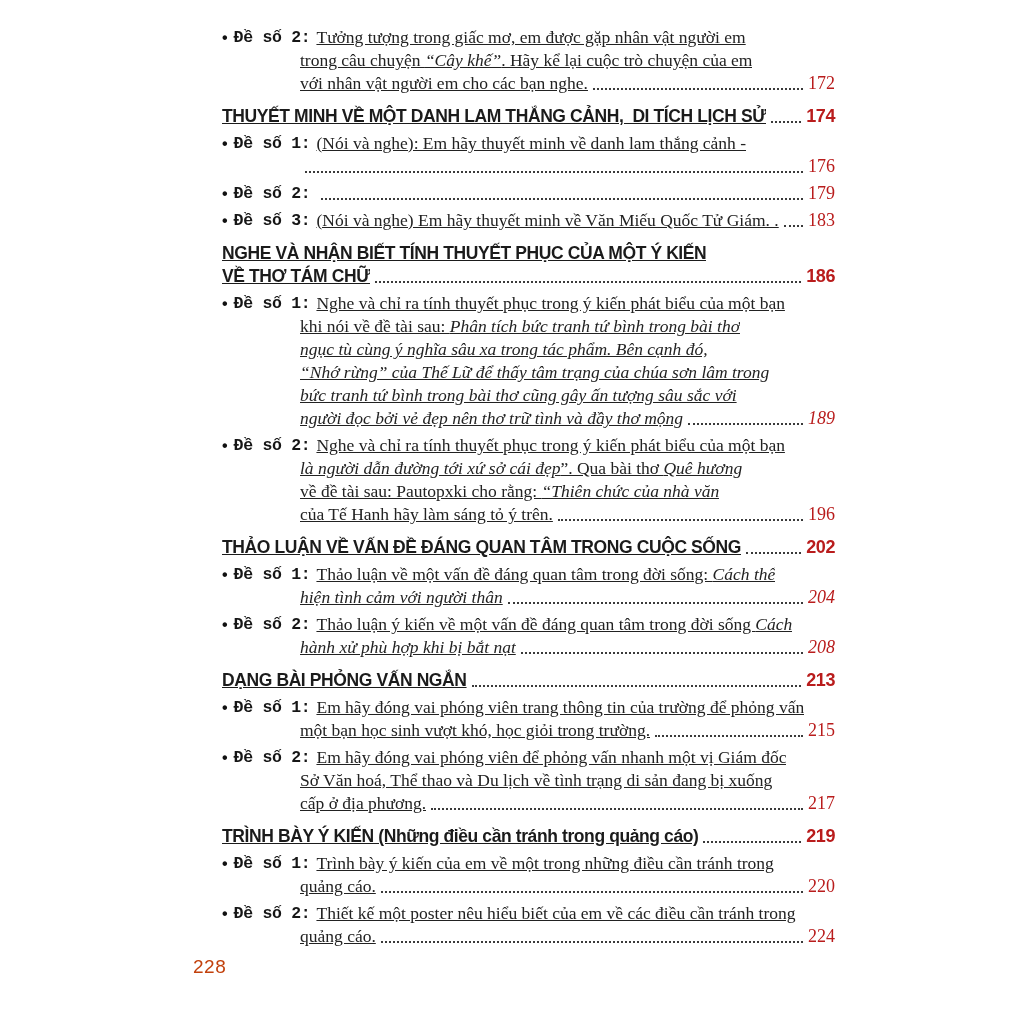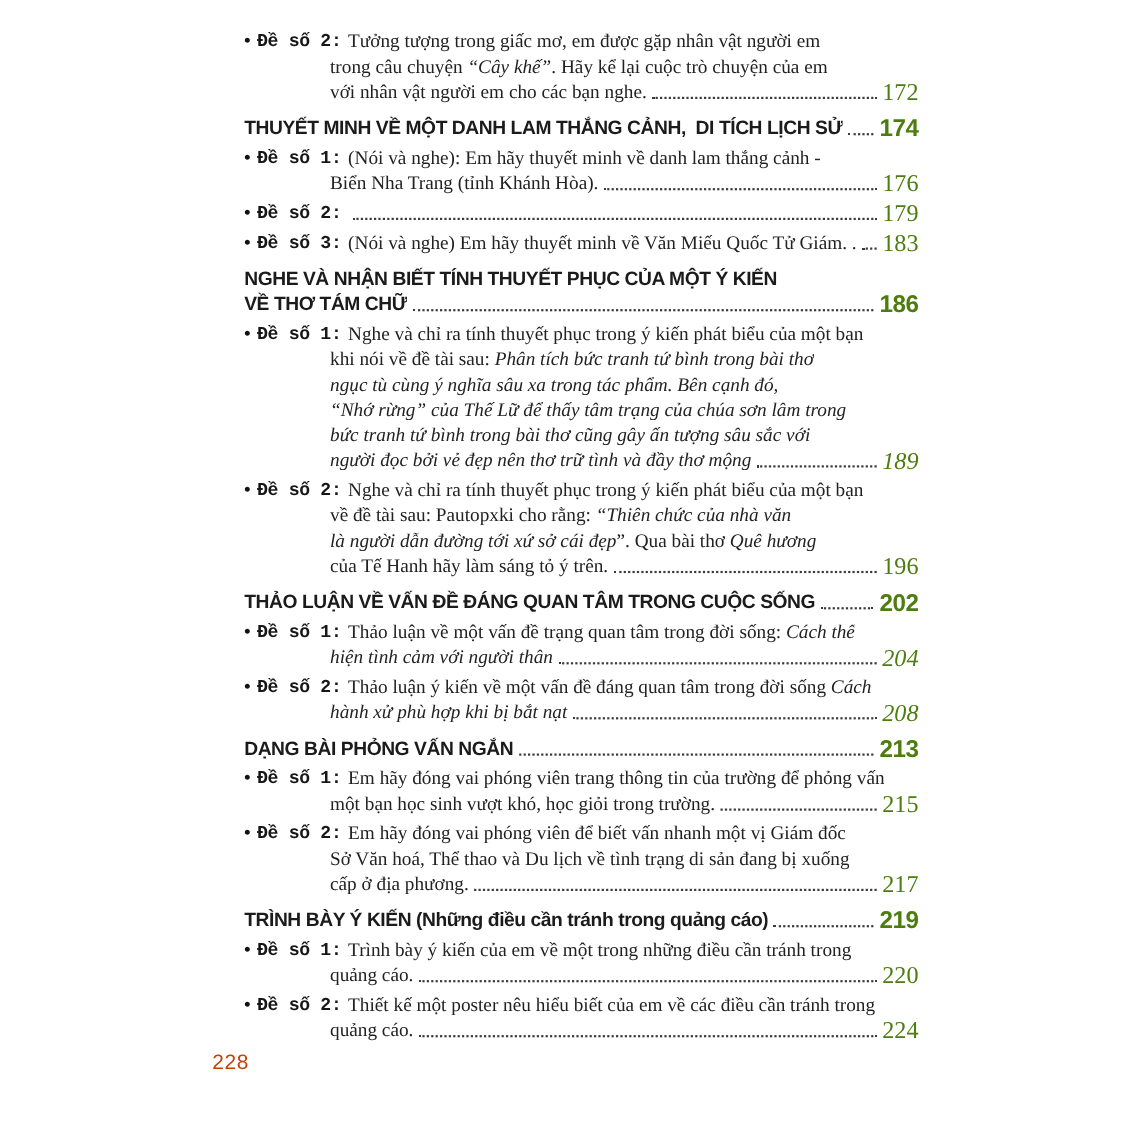--- a/index.html
+++ b/index.html
@@ -52,7 +52,7 @@
     flex:0 0 auto;
     color:#161616;
   }
-  .runs{flex:0 1 auto; overflow:hidden;}
+  .runs{flex:0 1 auto; overflow:hidden;text-decoration:underline;}
   .it{font-style:italic;margin-top:40px;}
   .dots{
     flex:1 1 8px;

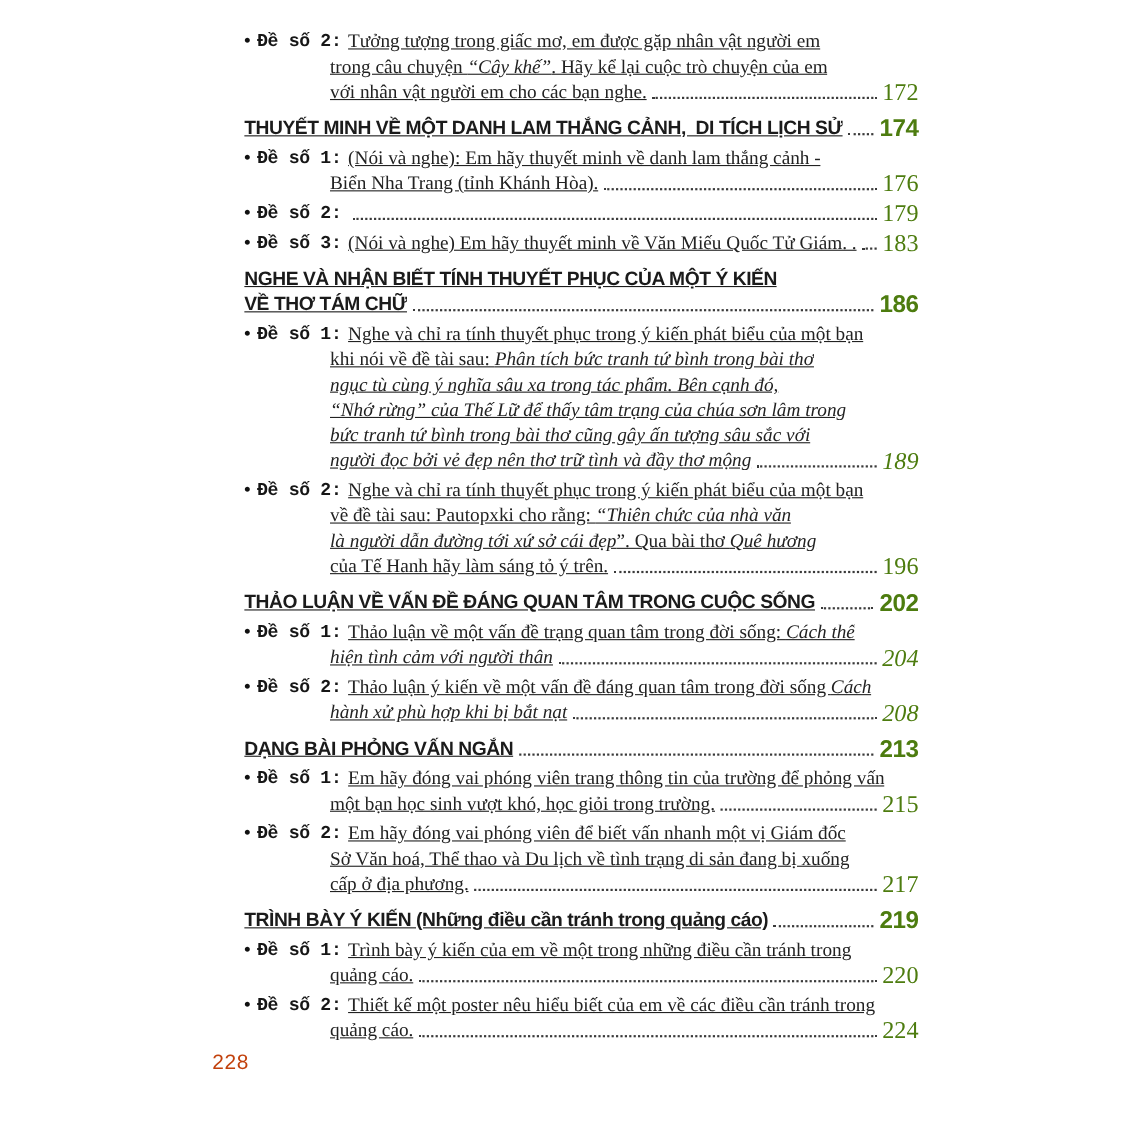--- a/index.html
+++ b/index.html
@@ -63,8 +63,8 @@
   }
   .page-num{
     flex:0 0 auto;
-    font-size:22px;
-    color:#4d7c0f;
+    font-size:18px;
+    color:#b91c1c;
   }
   .footer-num{
     position:absolute;

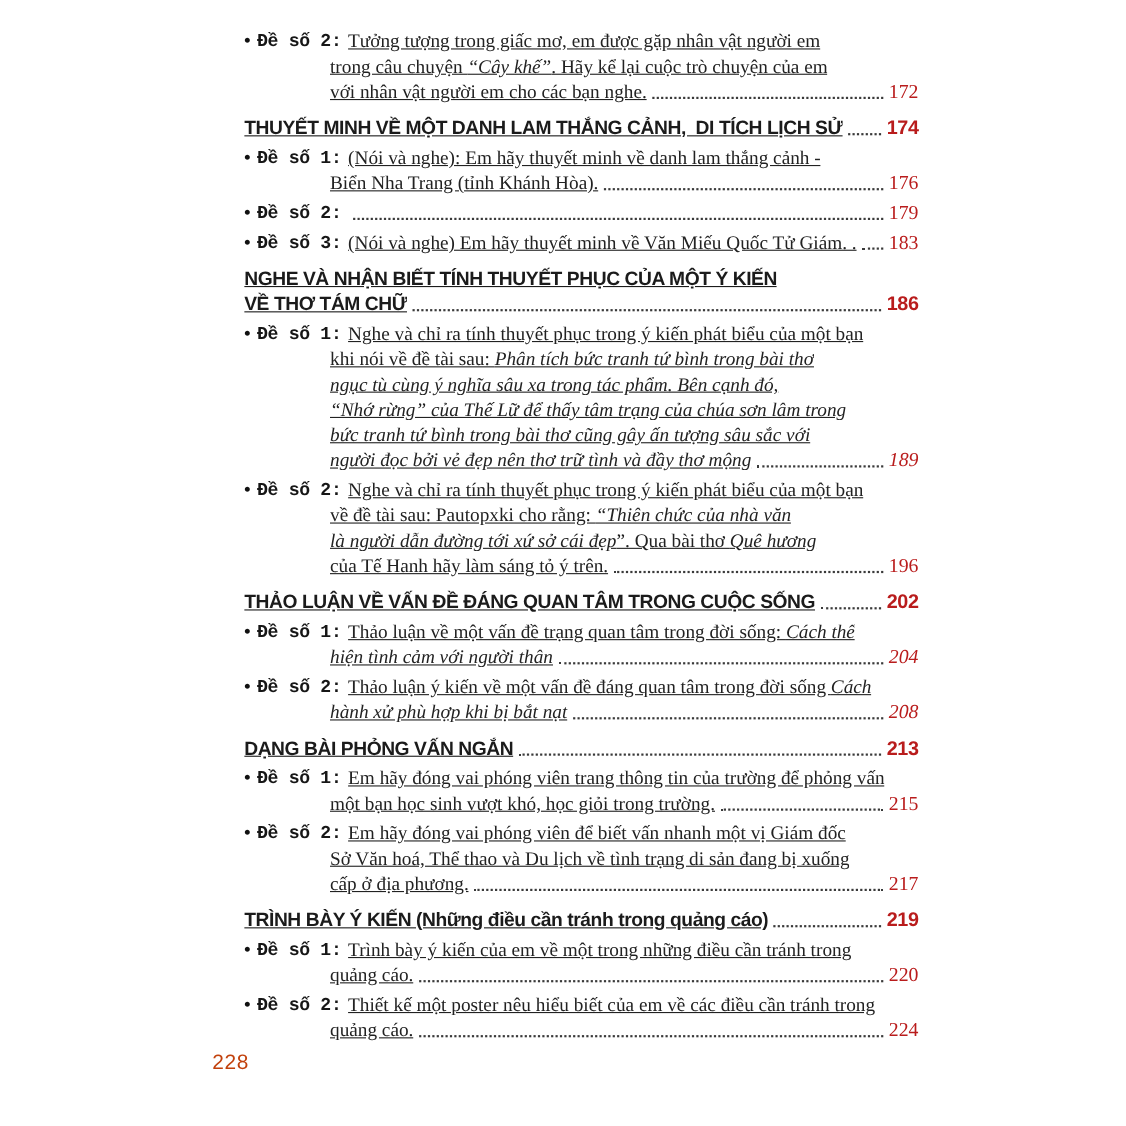--- a/index.html
+++ b/index.html
@@ -86,7 +86,7 @@
       <div class="line entry cont"><span class="runs"><span>với nhân vật người em cho các bạn nghe.</span></span><span class="dots"></span><span class="page-num">172</span></div>
       <div class="line header first"><span class="runs"><span>THUYẾT MINH VỀ MỘT DANH LAM THẮNG CẢNH,  DI TÍCH LỊCH SỬ</span></span><span class="dots"></span><span class="page-num">174</span></div>
       <div class="line entry first"><span class="bullet">•</span><span class="label">Đề số 1:</span><span class="runs"><span>(Nói và nghe): Em hãy thuyết minh về danh lam thắng cảnh -</span></span></div>
-      <div class="line entry cont"><span class="runs"><span>Biển Nha Trang (tỉnh Khánh Hòa).</span></span><span class="dots"></span><span class="page-num">176</span></div>
+      <div class="line entry cont"><span class="dots"></span><span class="page-num">176</span></div>
       <div class="line entry first"><span class="bullet">•</span><span class="label">Đề số 2:</span><span class="dots"></span><span class="page-num">179</span></div>
       <div class="line entry first"><span class="bullet">•</span><span class="label">Đề số 3:</span><span class="runs"><span>(Nói và nghe) Em hãy thuyết minh về Văn Miếu Quốc Tử Giám. .</span></span><span class="dots"></span><span class="page-num">183</span></div>
       <div class="line header first"><span class="runs"><span>NGHE VÀ NHẬN BIẾT TÍNH THUYẾT PHỤC CỦA MỘT Ý KIẾN</span></span></div>

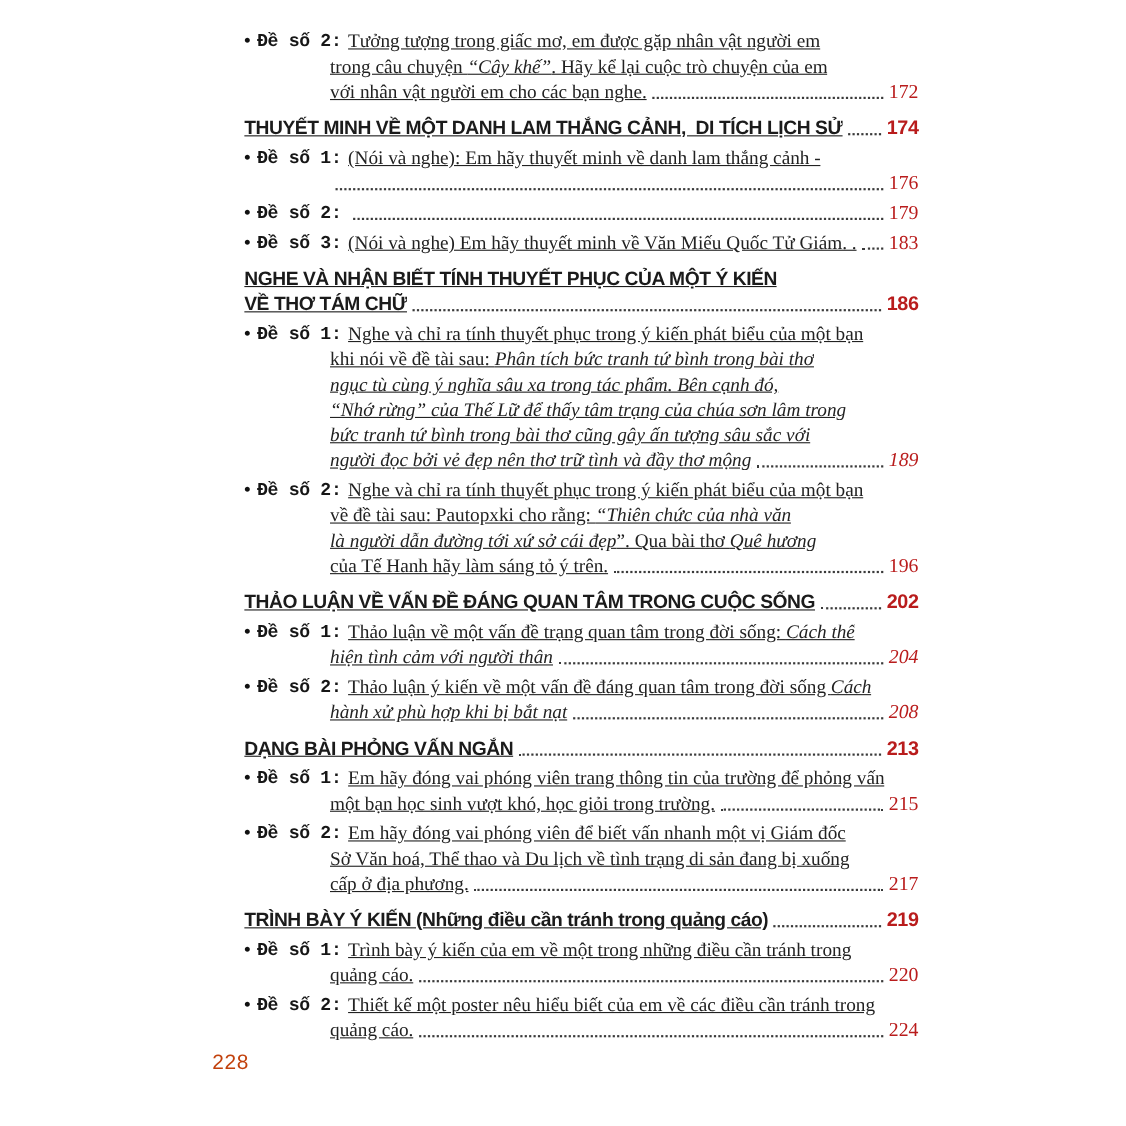--- a/index.html
+++ b/index.html
@@ -98,8 +98,8 @@
       <div class="line entry cont"><span class="runs"><span class="it">bức tranh tứ bình trong bài thơ cũng gây ấn tượng sâu sắc với</span></span></div>
       <div class="line entry cont"><span class="runs"><span class="it">người đọc bởi vẻ đẹp nên thơ trữ tình và đầy thơ mộng</span></span><span class="dots"></span><span class="page-num it">189</span></div>
       <div class="line entry first"><span class="bullet">•</span><span class="label">Đề số 2:</span><span class="runs"><span>Nghe và chỉ ra tính thuyết phục trong ý kiến phát biểu của một bạn</span></span></div>
+      <div class="line entry cont"><span class="runs"><span class="it">là người dẫn đường tới xứ sở cái đẹp</span><span>”. Qua bài thơ </span><span class="it">Quê hương</span></span></div>
       <div class="line entry cont"><span class="runs"><span>về đề tài sau: Pautopxki cho rằng: </span><span class="it">“Thiên chức của nhà văn</span></span></div>
-      <div class="line entry cont"><span class="runs"><span class="it">là người dẫn đường tới xứ sở cái đẹp</span><span>”. Qua bài thơ </span><span class="it">Quê hương</span></span></div>
       <div class="line entry cont"><span class="runs"><span>của Tế Hanh hãy làm sáng tỏ ý trên.</span></span><span class="dots"></span><span class="page-num">196</span></div>
       <div class="line header first"><span class="runs"><span>THẢO LUẬN VỀ VẤN ĐỀ ĐÁNG QUAN TÂM TRONG CUỘC SỐNG</span></span><span class="dots"></span><span class="page-num">202</span></div>
       <div class="line entry first"><span class="bullet">•</span><span class="label">Đề số 1:</span><span class="runs"><span>Thảo luận về một vấn đề trạng quan tâm trong đời sống: </span><span class="it">Cách thể</span></span></div>

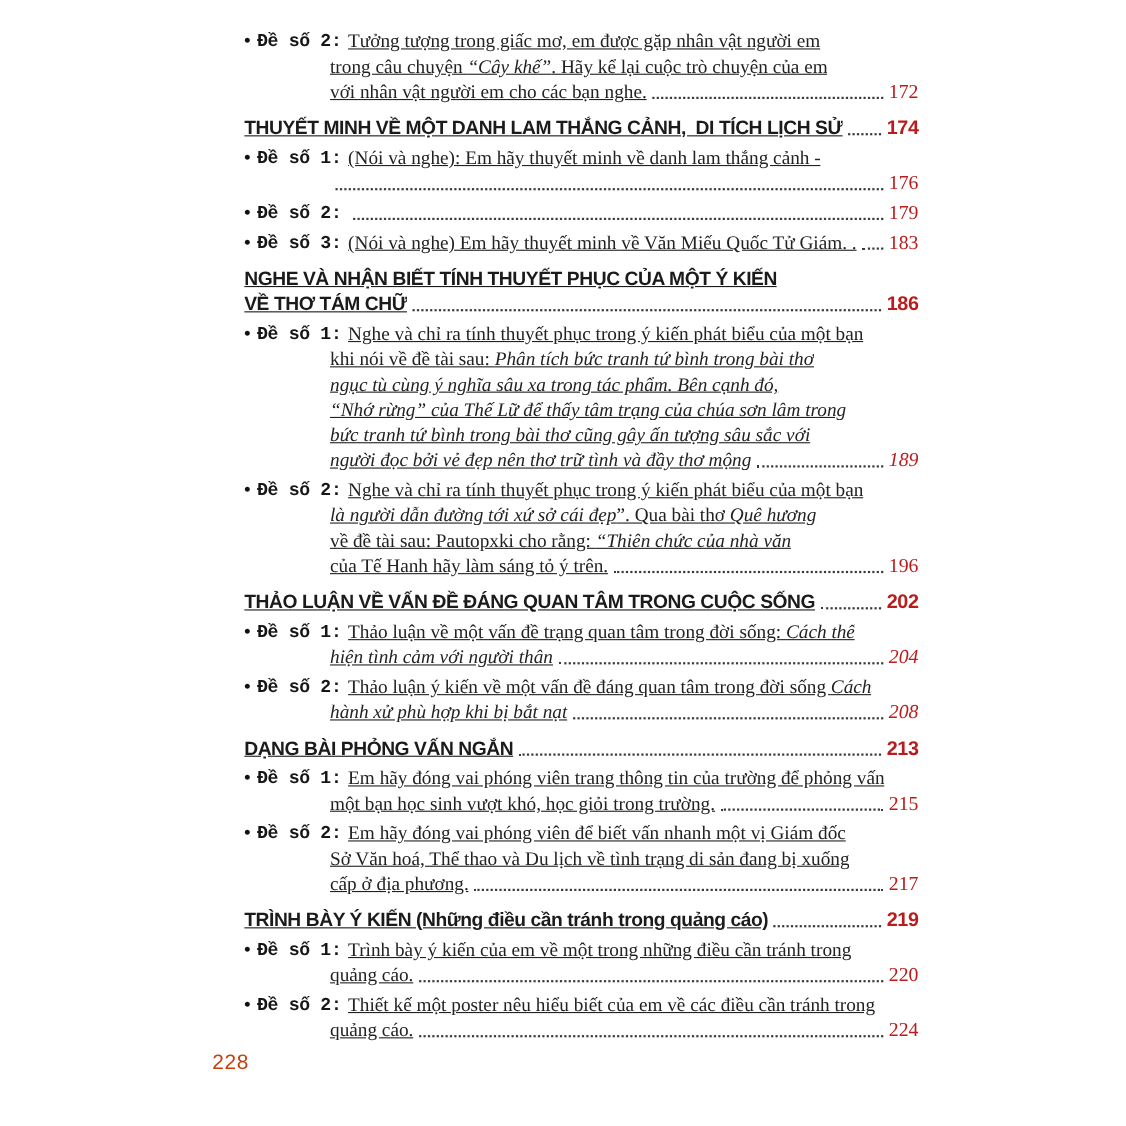--- a/index.html
+++ b/index.html
@@ -102,7 +102,7 @@
       <div class="line entry cont"><span class="runs"><span>về đề tài sau: Pautopxki cho rằng: </span><span class="it">“Thiên chức của nhà văn</span></span></div>
       <div class="line entry cont"><span class="runs"><span>của Tế Hanh hãy làm sáng tỏ ý trên.</span></span><span class="dots"></span><span class="page-num">196</span></div>
       <div class="line header first"><span class="runs"><span>THẢO LUẬN VỀ VẤN ĐỀ ĐÁNG QUAN TÂM TRONG CUỘC SỐNG</span></span><span class="dots"></span><span class="page-num">202</span></div>
-      <div class="line entry first"><span class="bullet">•</span><span class="label">Đề số 1:</span><span class="runs"><span>Thảo luận về một vấn đề trạng quan tâm trong đời sống: </span><span class="it">Cách thể</span></span></div>
+      <div class="line entry first"><span class="bullet">•</span><span class="label">Đề số 1:</span><span class="runs"><span>Thảo luận về một vấn đề đáng quan tâm trong đời sống: </span><span class="it">Cách thể</span></span></div>
       <div class="line entry cont"><span class="runs"><span class="it">hiện tình cảm với người thân</span></span><span class="dots"></span><span class="page-num it">204</span></div>
       <div class="line entry first"><span class="bullet">•</span><span class="label">Đề số 2:</span><span class="runs"><span>Thảo luận ý kiến về một vấn đề đáng quan tâm trong đời sống </span><span class="it">Cách</span></span></div>
       <div class="line entry cont"><span class="runs"><span class="it">hành xử phù hợp khi bị bắt nạt</span></span><span class="dots"></span><span class="page-num it">208</span></div>

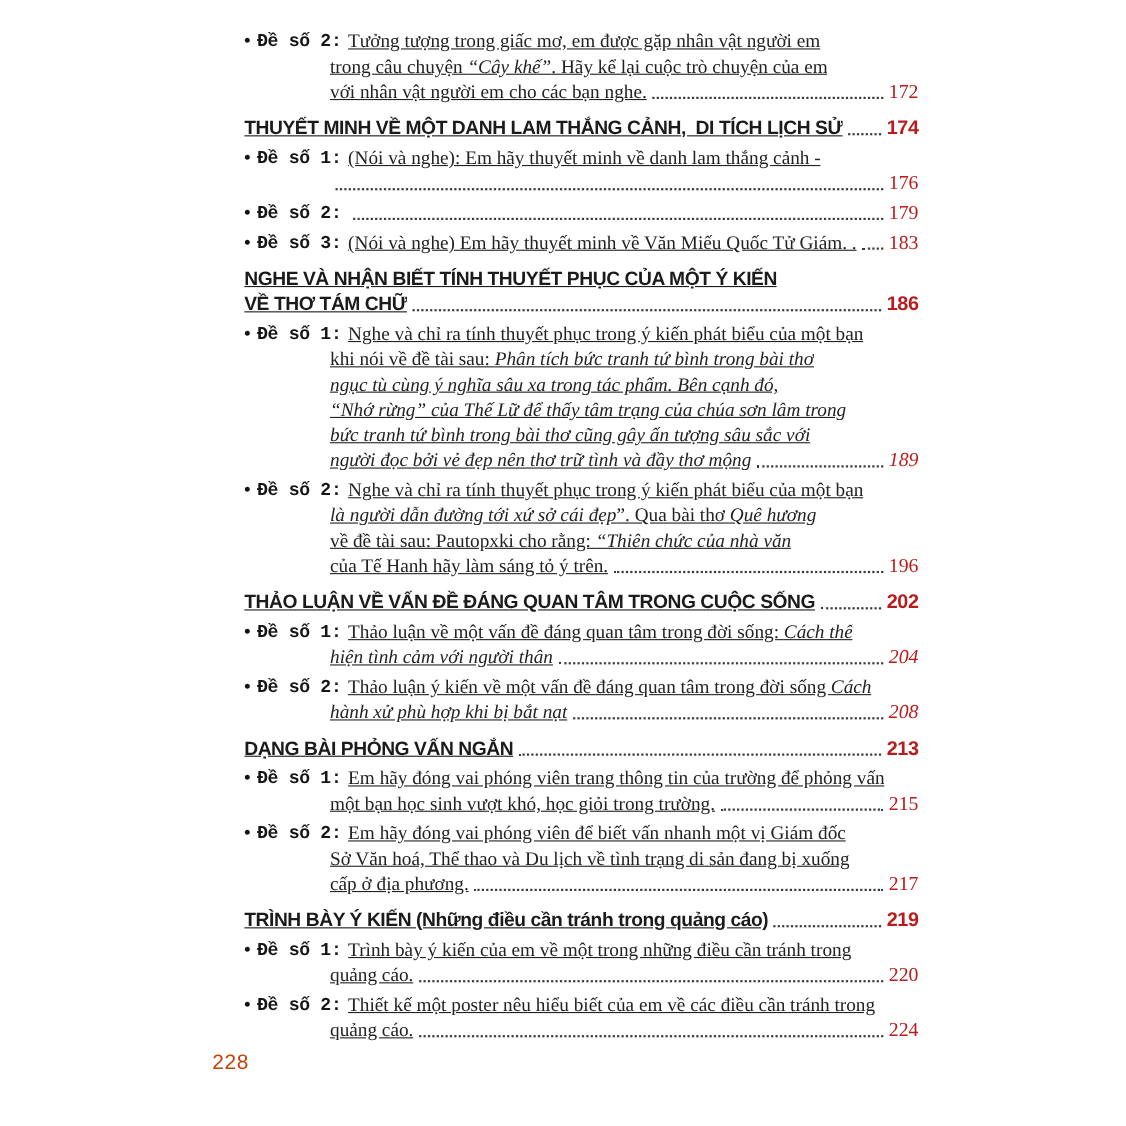--- a/index.html
+++ b/index.html
@@ -109,7 +109,7 @@
       <div class="line header first"><span class="runs"><span>DẠNG BÀI PHỎNG VẤN NGẮN</span></span><span class="dots"></span><span class="page-num">213</span></div>
       <div class="line entry first"><span class="bullet">•</span><span class="label">Đề số 1:</span><span class="runs"><span>Em hãy đóng vai phóng viên trang thông tin của trường để phỏng vấn</span></span></div>
       <div class="line entry cont"><span class="runs"><span>một bạn học sinh vượt khó, học giỏi trong trường.</span></span><span class="dots"></span><span class="page-num">215</span></div>
-      <div class="line entry first"><span class="bullet">•</span><span class="label">Đề số 2:</span><span class="runs"><span>Em hãy đóng vai phóng viên để biết vấn nhanh một vị Giám đốc</span></span></div>
+      <div class="line entry first"><span class="bullet">•</span><span class="label">Đề số 2:</span><span class="runs"><span>Em hãy đóng vai phóng viên để phỏng vấn nhanh một vị Giám đốc</span></span></div>
       <div class="line entry cont"><span class="runs"><span>Sở Văn hoá, Thể thao và Du lịch về tình trạng di sản đang bị xuống</span></span></div>
       <div class="line entry cont"><span class="runs"><span>cấp ở địa phương.</span></span><span class="dots"></span><span class="page-num">217</span></div>
       <div class="line header first"><span class="runs"><span>TRÌNH BÀY Ý KIẾN (Những điều cần tránh trong quảng cáo)</span></span><span class="dots"></span><span class="page-num">219</span></div>

